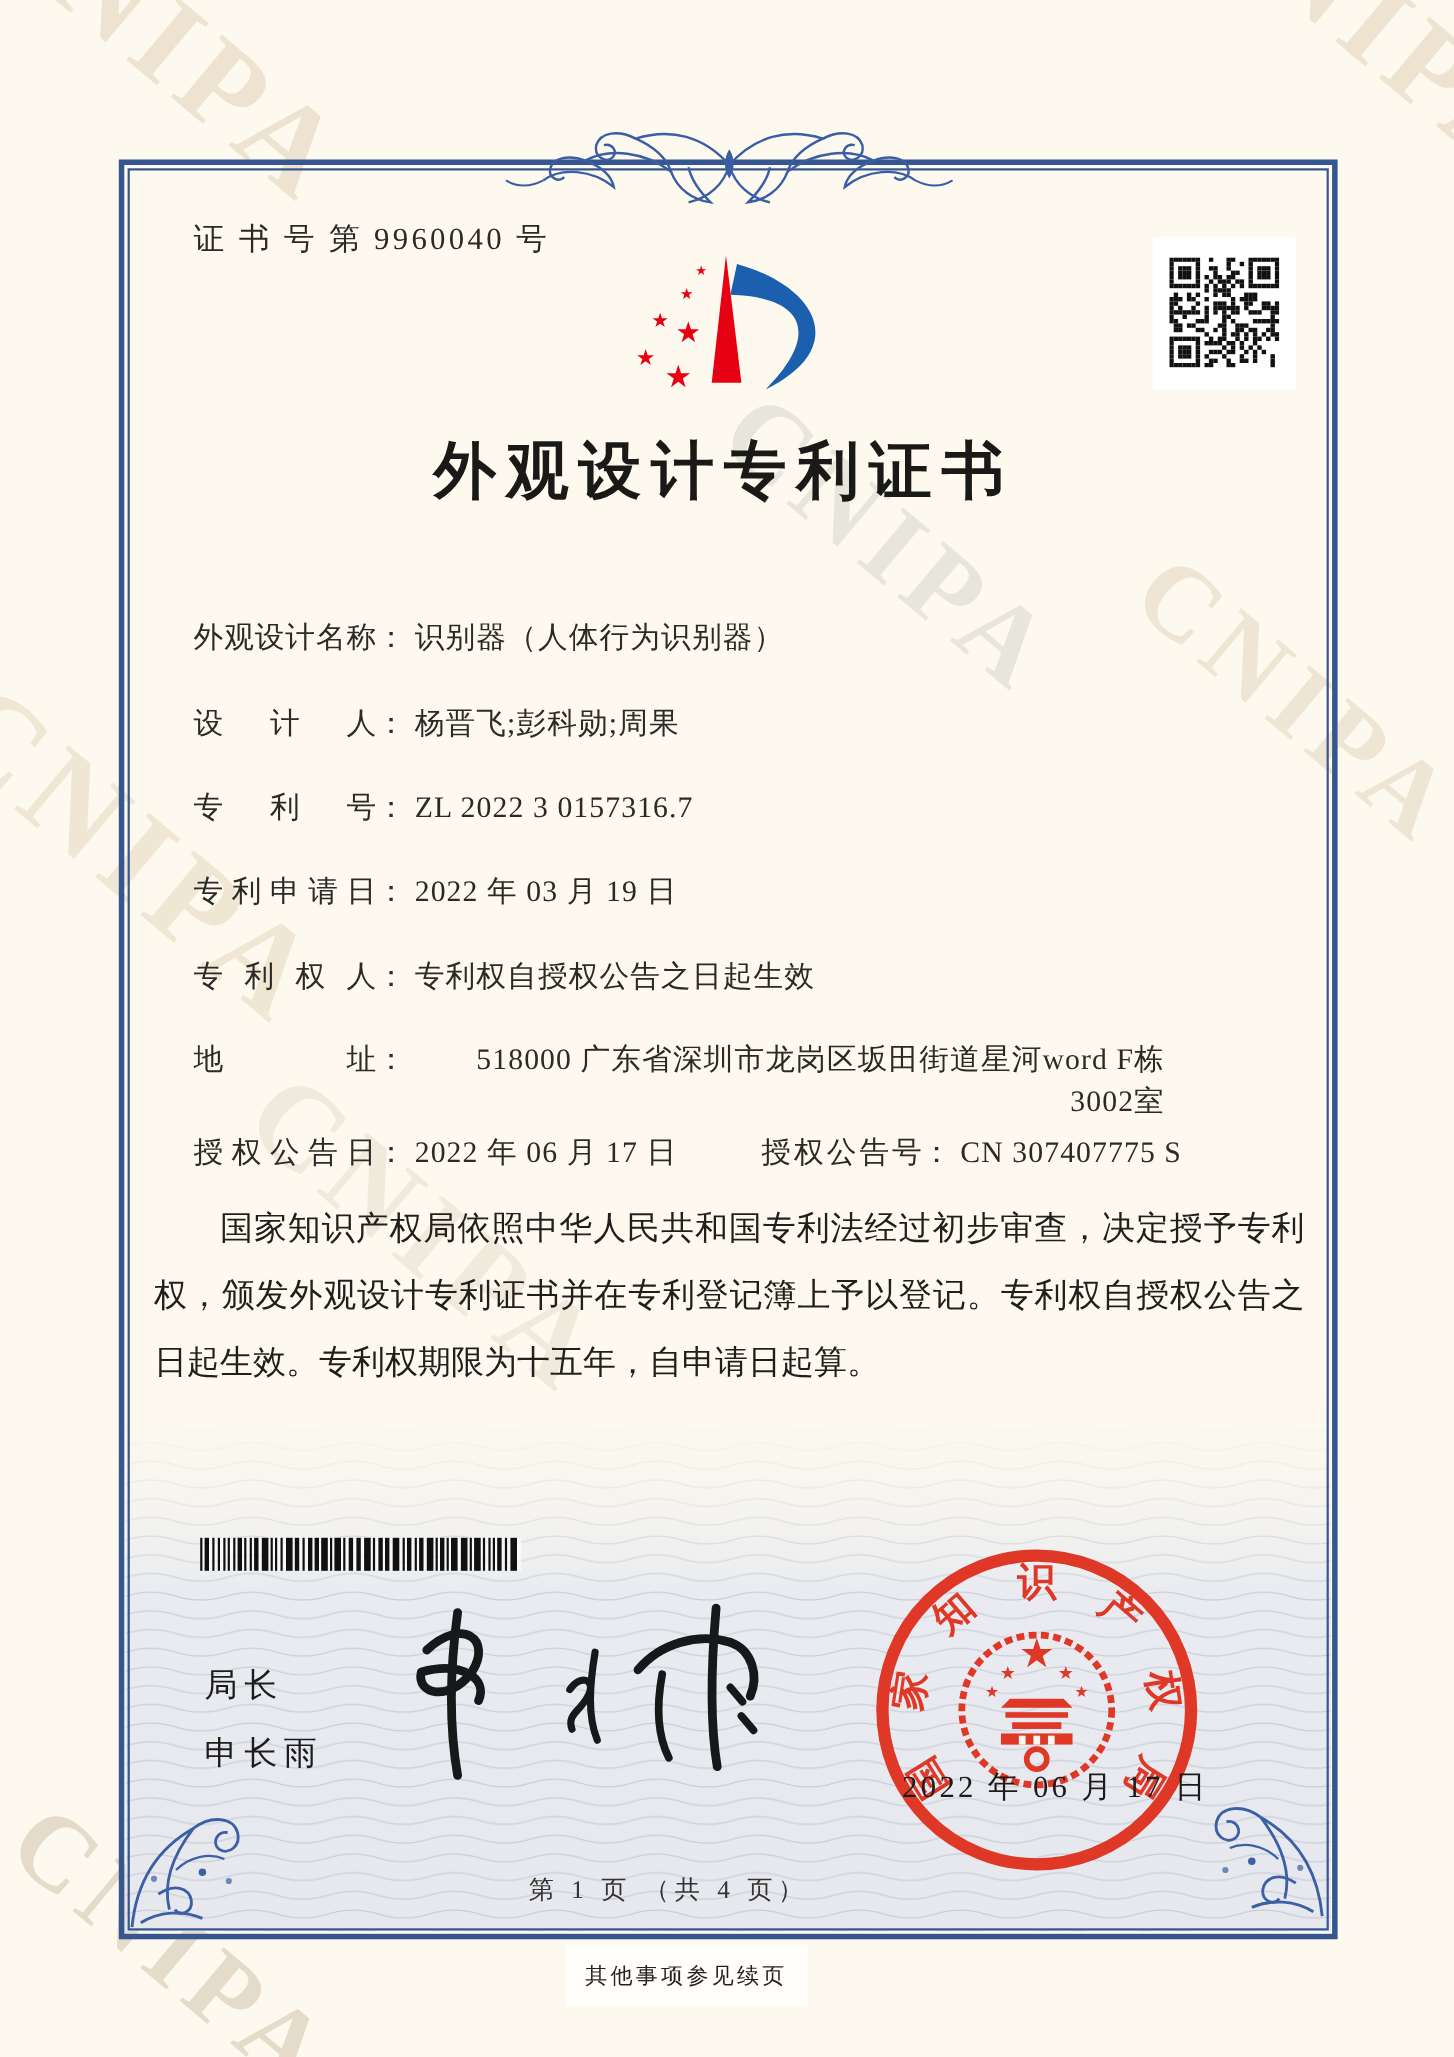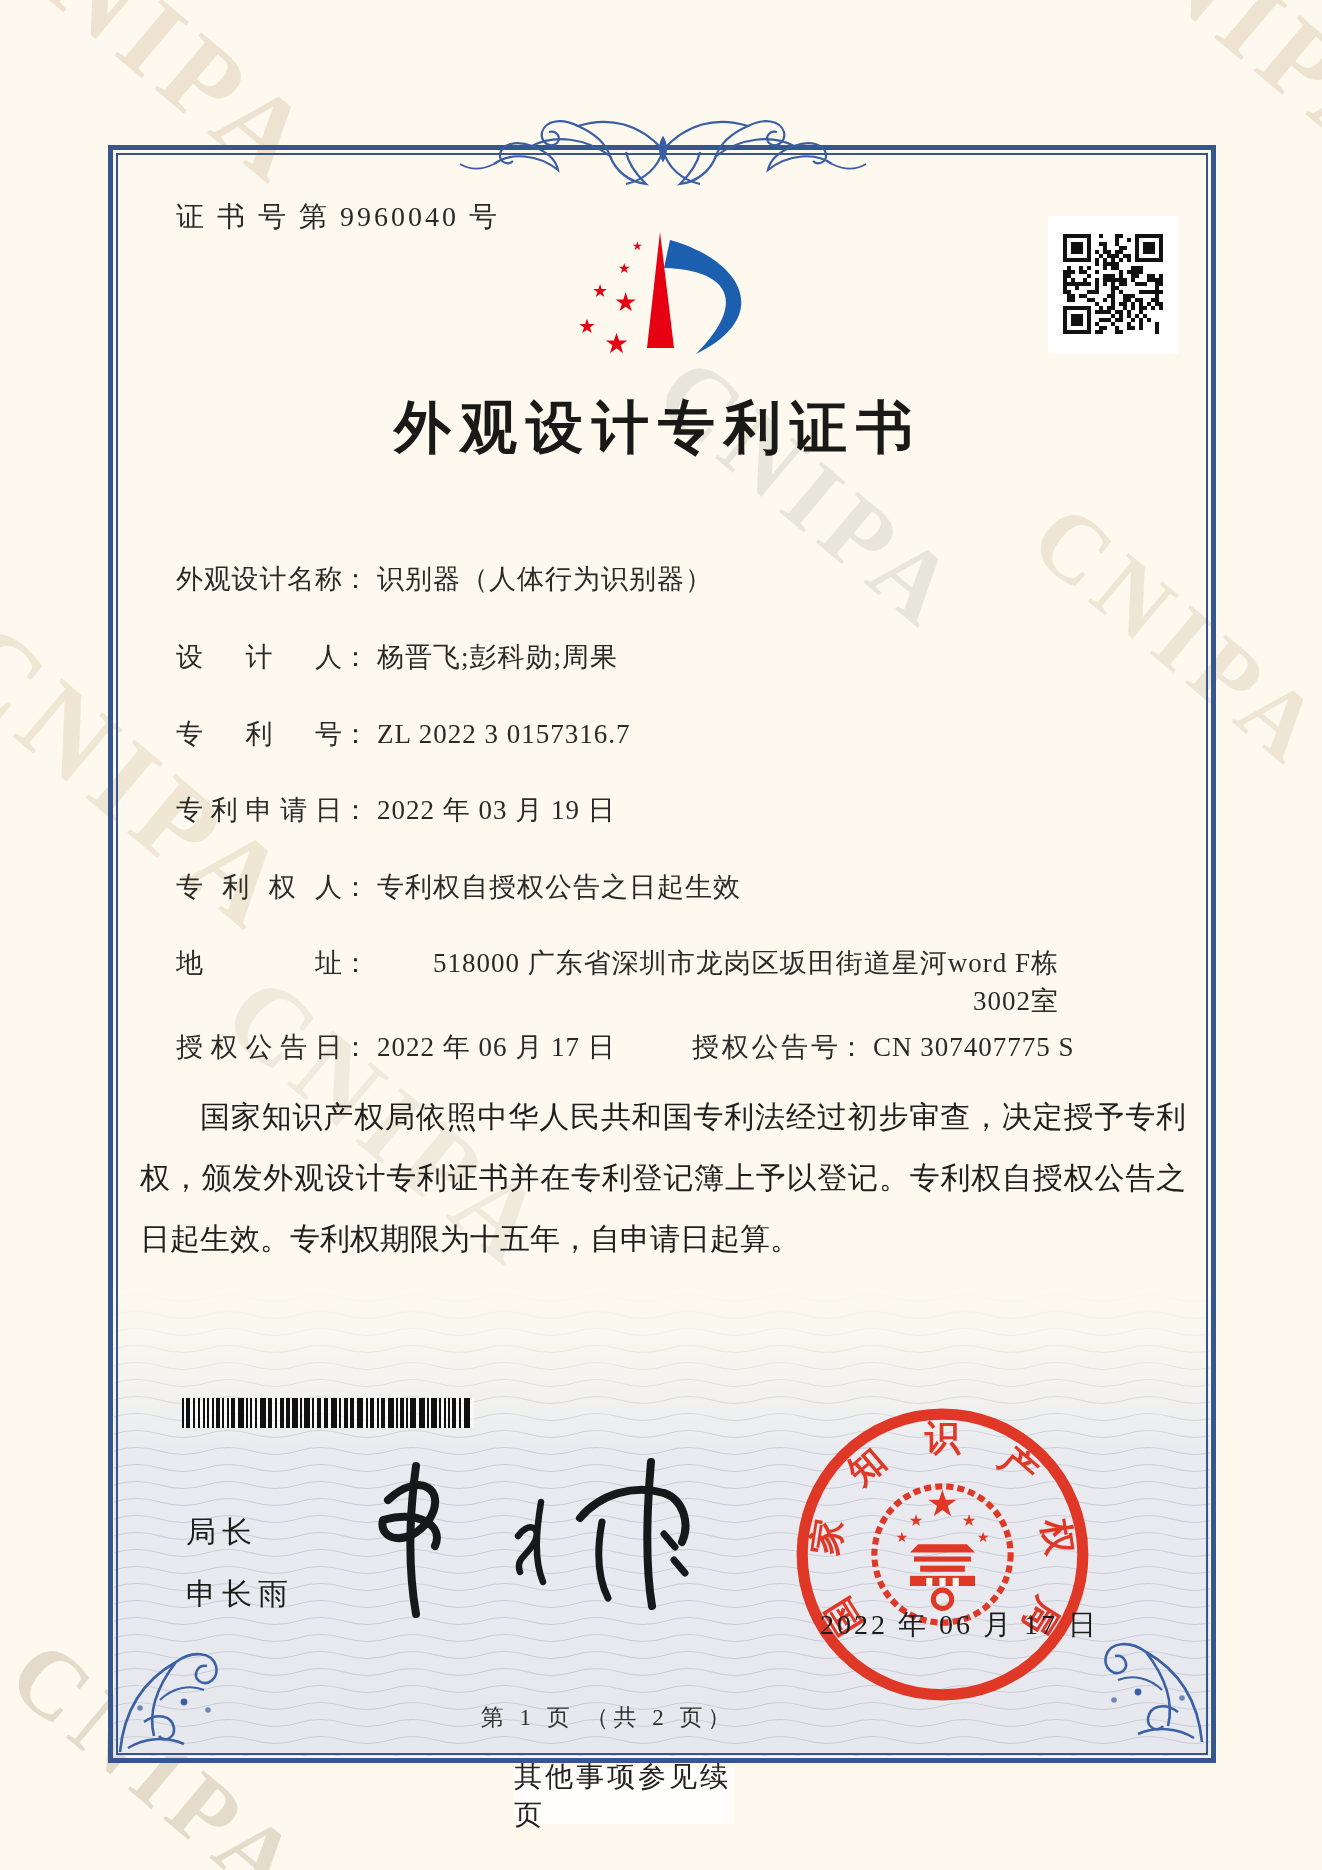--- a/index.html
+++ b/index.html
@@ -633,7 +633,7 @@
 </svg>
 <div id="seal-date">2022 年 06 月 17 日</div>
 
-<div id="page-info">第 1 页 （共 2 页）</div>
+<div id="page-info">第 1 页 （共 4 页）</div>
 <div id="note-box">
   <span>其他事项参见续页</span>
 </div>

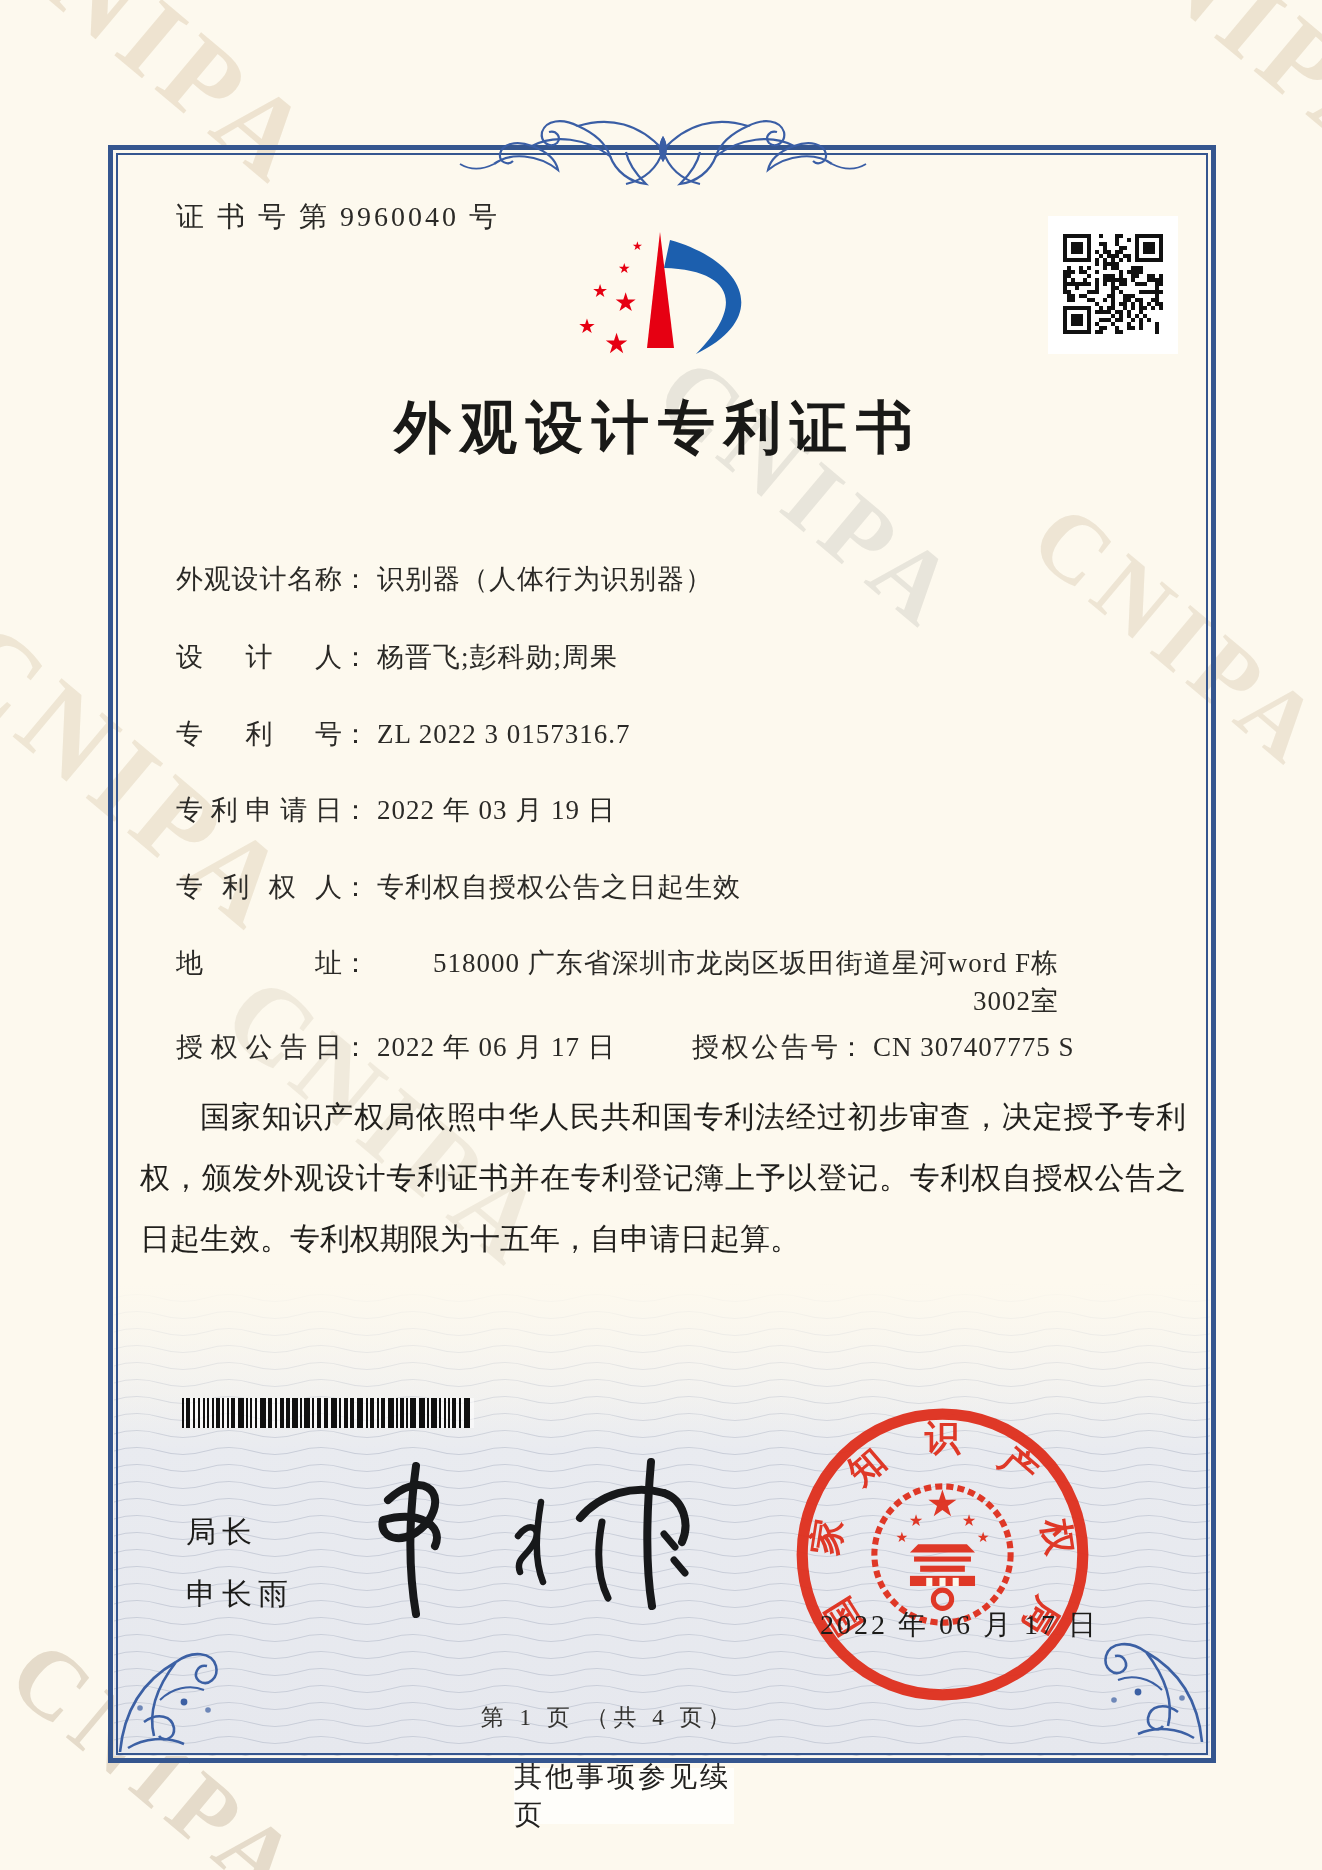--- a/index.html
+++ b/index.html
@@ -56,7 +56,7 @@
     font-size:23px;letter-spacing:5px;color:#33322f;z-index:2;}
   #note-box{position:absolute;left:514px;top:1768px;width:220px;height:56px;background:#fffefa;
     display:flex;align-items:center;justify-content:center;z-index:2;}
-  #note-box span{font-size:28px;letter-spacing:3px;color:#232220;}
+  #note-box span{font-size:20px;letter-spacing:3px;color:#232220;text-align:right;}
   
   .orn{position:absolute;z-index:4;pointer-events:none;}
   #orn-corner-br{transform:scaleX(-1);}

